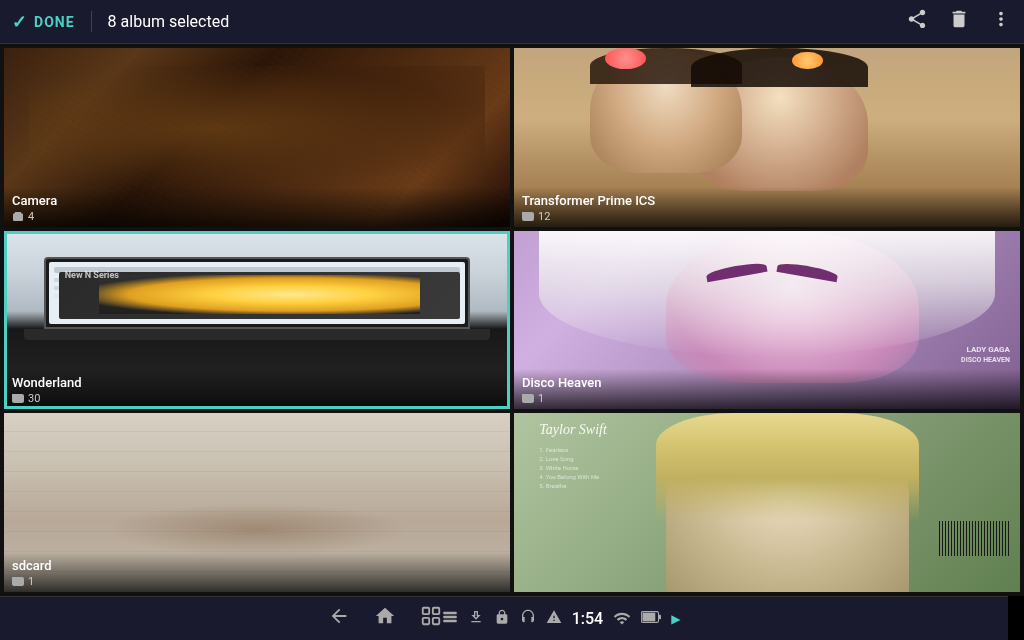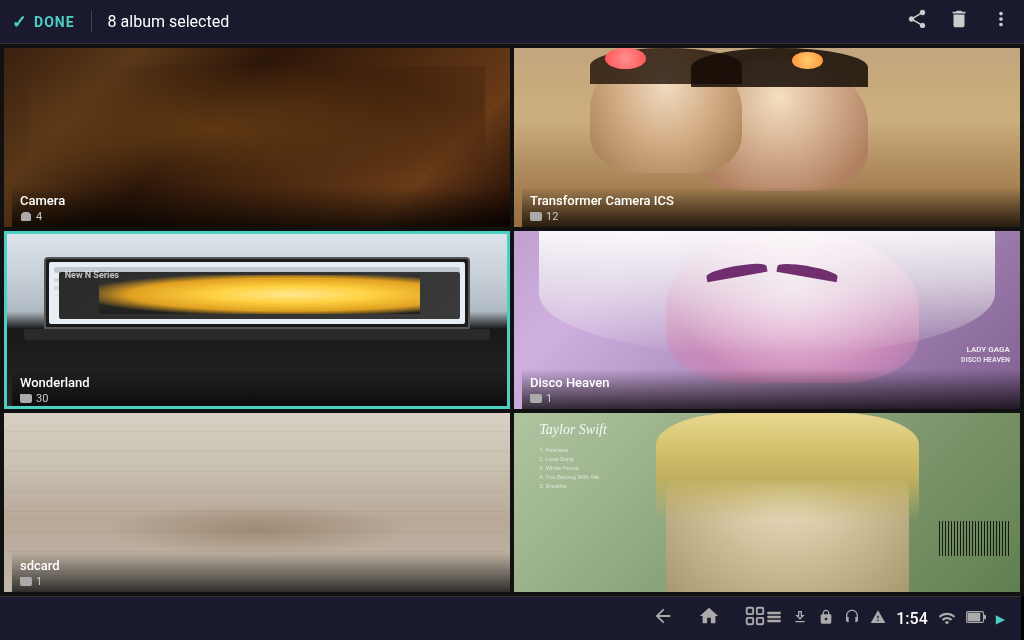--- a/index.html
+++ b/index.html
@@ -99,7 +99,6 @@
       right: 0;
       padding: 6px 8px 4px;
       background: linear-gradient(transparent, rgba(0,0,0,0.75));
-      margin-left: 8px;
     }
     .album-name {
       color: #fff;

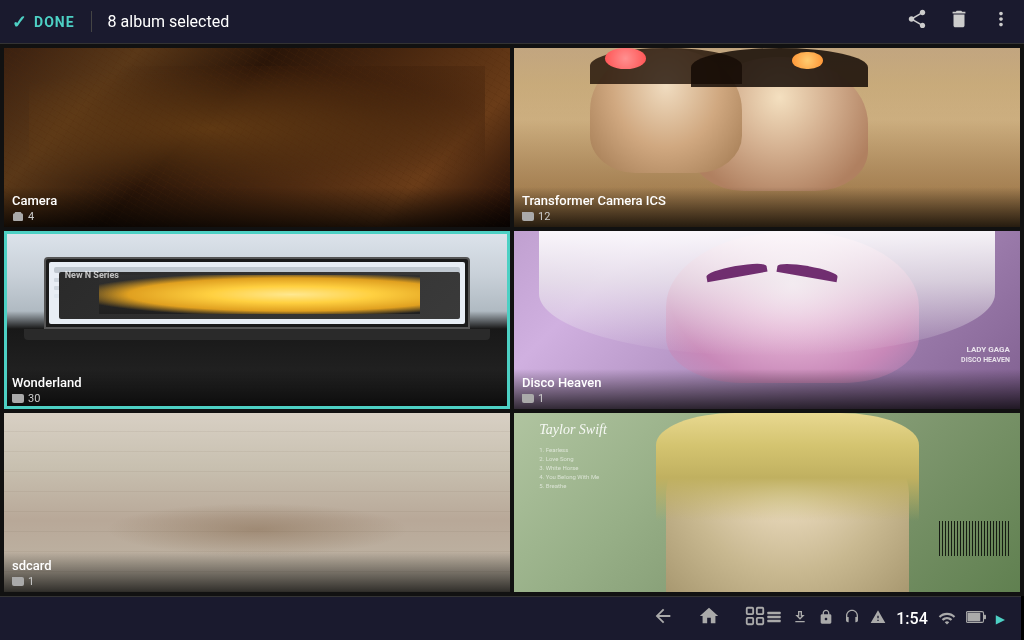--- a/index.html
+++ b/index.html
@@ -256,7 +256,7 @@
         <div style="position:absolute;top:2%;left:55%;width:6%;height:10%;background:radial-gradient(circle,#ffcc70,#ff9030);border-radius:50%;"></div>
       </div>
       <div class="album-label">
-        <span class="album-name">Transformer Camera ICS</span>
+        <span class="album-name">Transformer Prime ICS</span>
         <div class="album-count-row">
           <span class="folder-icon"></span>
           <span>12</span>

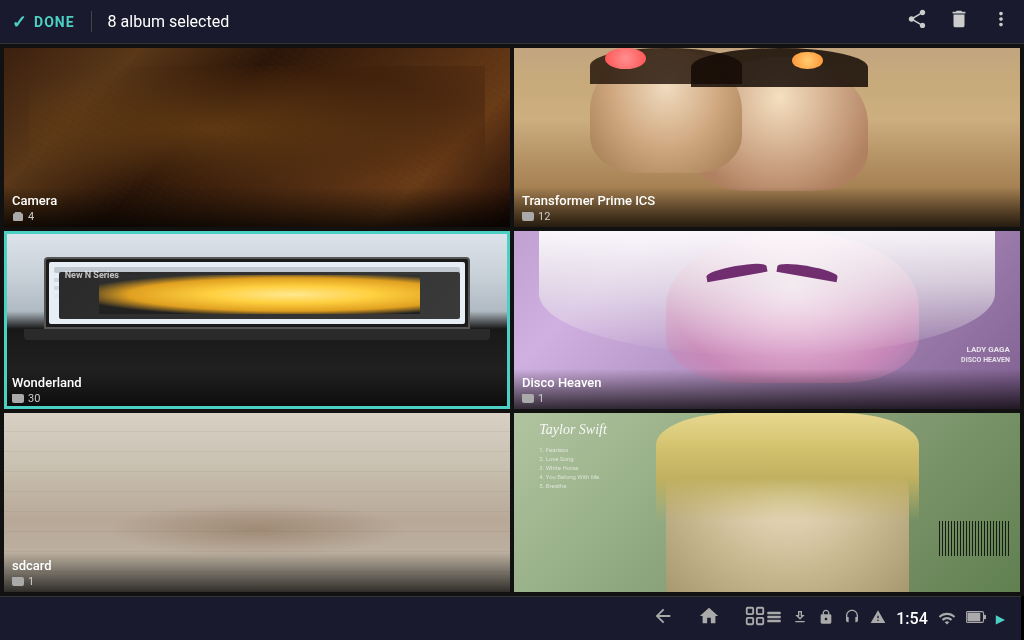--- a/index.html
+++ b/index.html
@@ -145,12 +145,12 @@
     
     #bottom-bar {
       position: absolute;
-      bottom: 0; left: 0; right: 3px;
+      bottom: 0; left: 0; right: 16px;
       height: 44px;
       background: #1a1a2e;
       display: flex;
       align-items: center;
-      justify-content: flex-end;
+      justify-content: center;
       padding: 0 16px;
       border-top: 1px solid #333;
     }

